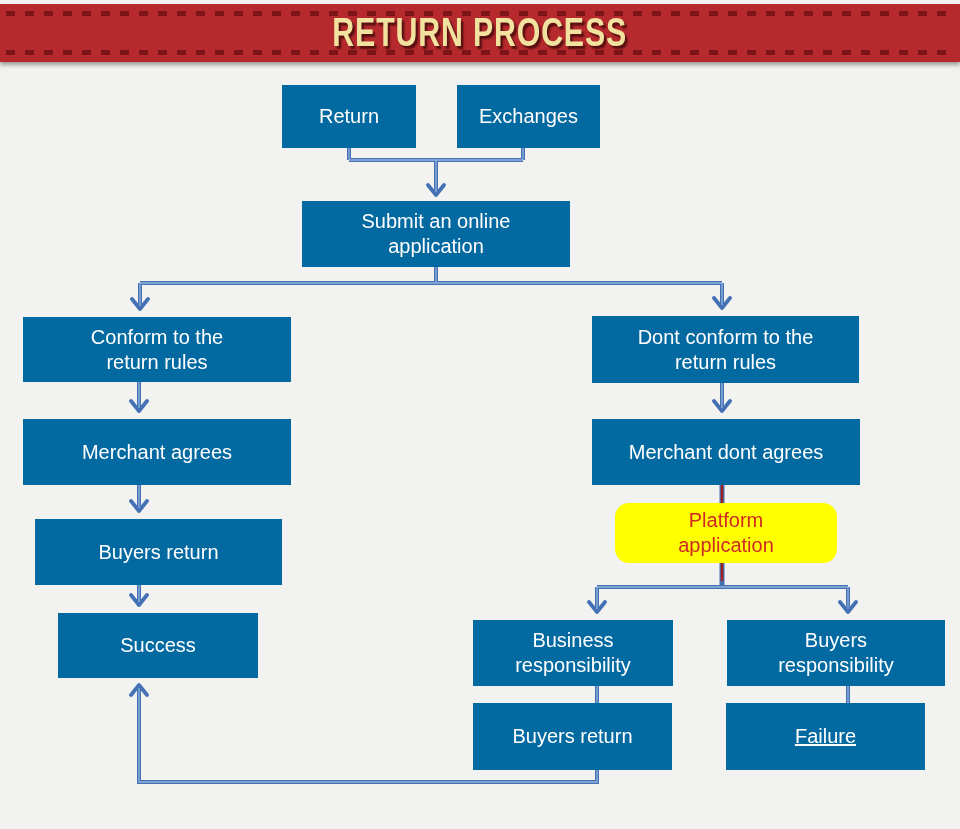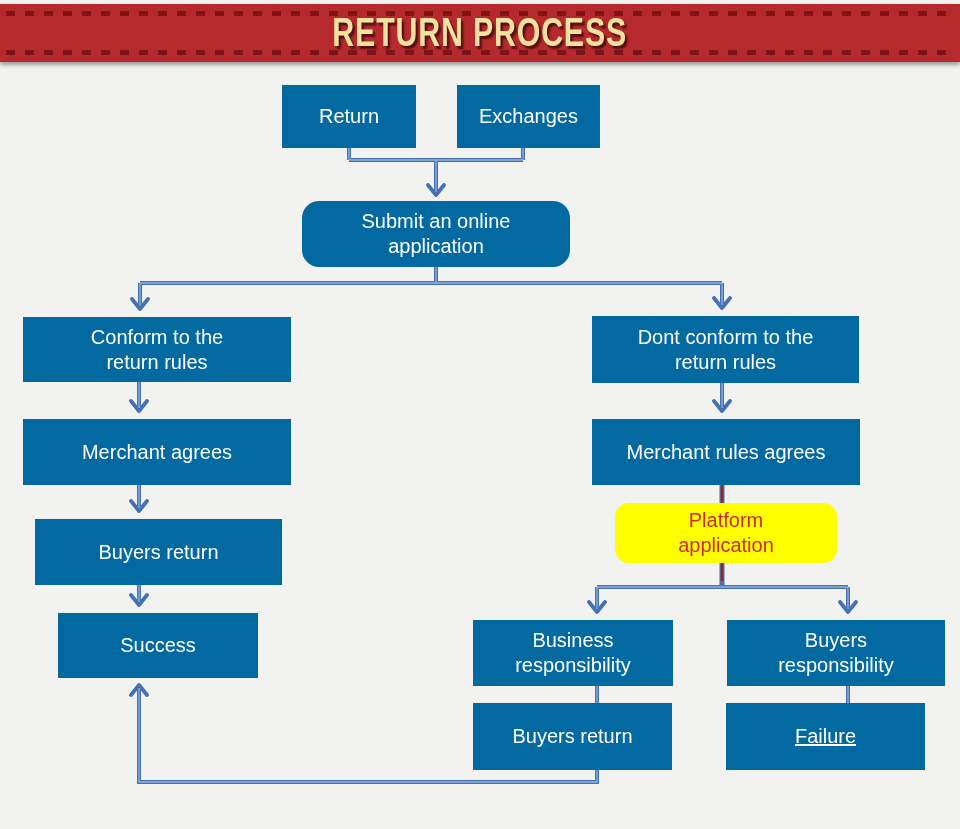--- a/index.html
+++ b/index.html
@@ -39,7 +39,7 @@
   
   #n-return            {left:282px;top:85px; width:134px;height:63px;}
   #n-exchanges         {left:457px;top:85px; width:143px;height:63px;}
-  #n-submit            {left:302px;top:201px;width:268px;height:66px;border-radius:17px;}
+  #n-submit            {left:302px;top:201px;width:268px;height:66px;}
   #n-conform           {left:23px; top:317px;width:268px;height:65px;}
   #n-dont-conform      {left:592px;top:316px;width:267px;height:67px;}
   #n-merchant-agrees   {left:23px; top:419px;width:268px;height:66px;}

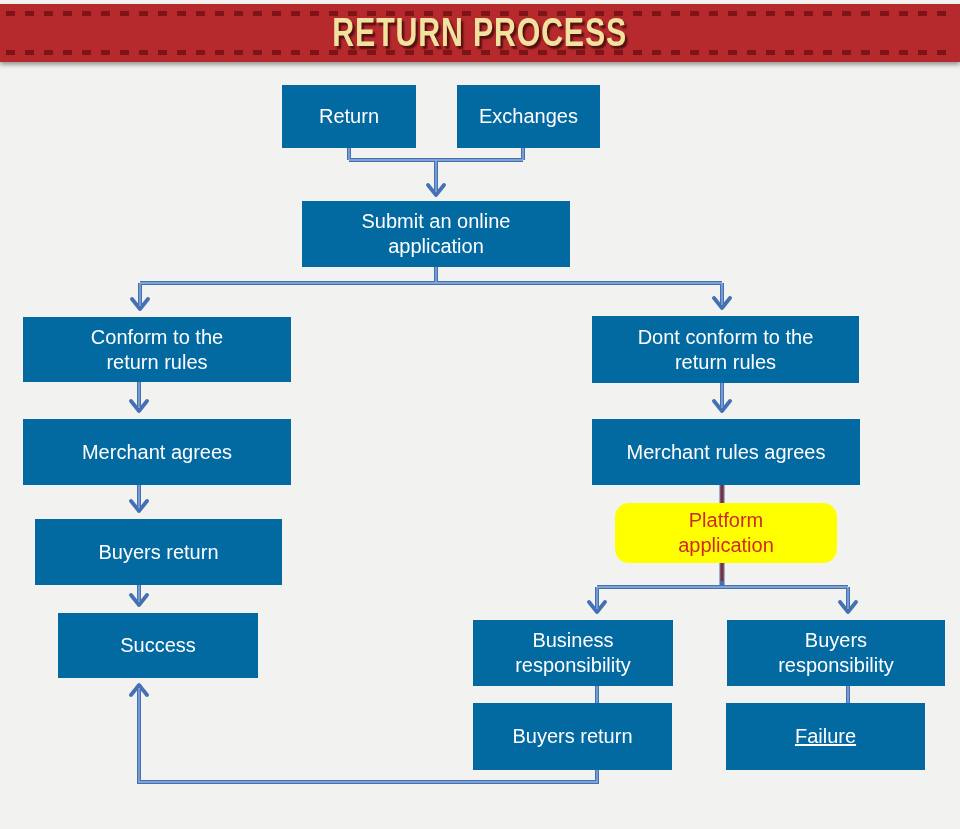--- a/index.html
+++ b/index.html
@@ -120,7 +120,7 @@
   <div class="node" id="n-merchant-agrees">Merchant agrees</div>
   <div class="node" id="n-buyers-return-left">Buyers return</div>
   <div class="node" id="n-success">Success</div>
-  <div class="node" id="n-merchant-dont">Merchant rules agrees</div>
+  <div class="node" id="n-merchant-dont">Merchant dont agrees</div>
   <div class="node highlight" id="n-platform">Platform
 application</div>
   <div class="node" id="n-business-resp">Business

